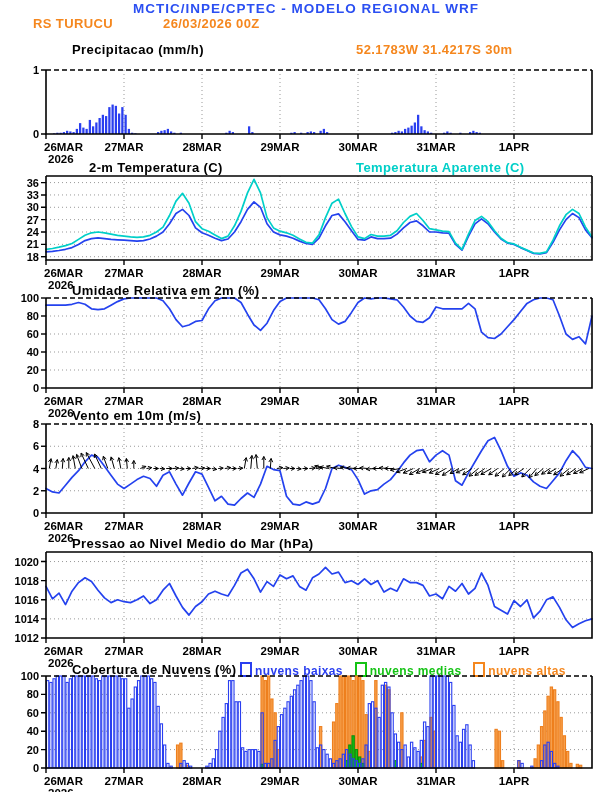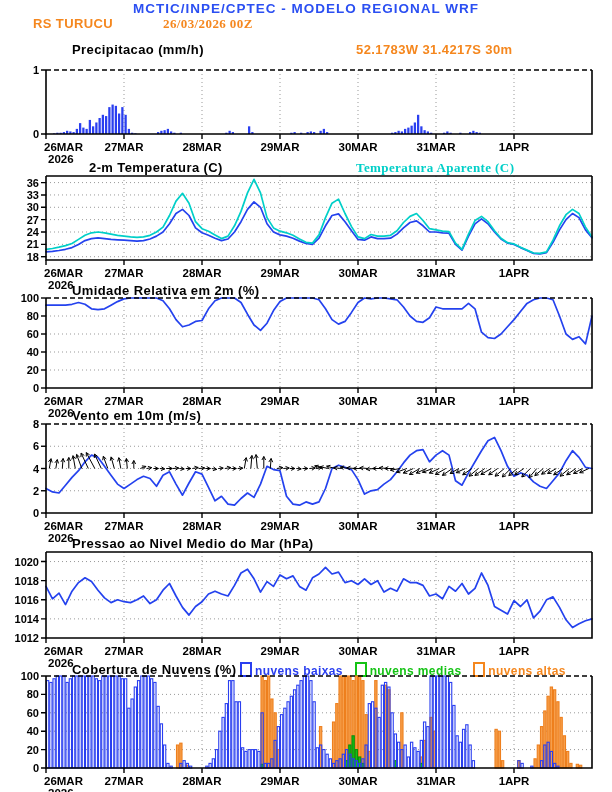--- a/index.html
+++ b/index.html
@@ -26,7 +26,7 @@
 <div id="page">
   <span class="t hdr">MCTIC/INPE/CPTEC - MODELO REGIONAL WRF</span>
   <span class="t row2 org" style="left:33px;">RS TURUCU</span>
-  <span class="t row2 org" style="left:163px;font-family:Liberation Serif, serif;">26/03/2026 00Z</span>
+  <span class="t row2 org" style="left:163px;">26/03/2026 00Z</span>
   <span class="t org ptitle" style="left:356px;top:42px;">52.1783W 31.4217S 30m</span>
 
   <span class="t blk ptitle" style="left:72px;top:42px;">Precipitacao (mm/h)</span>

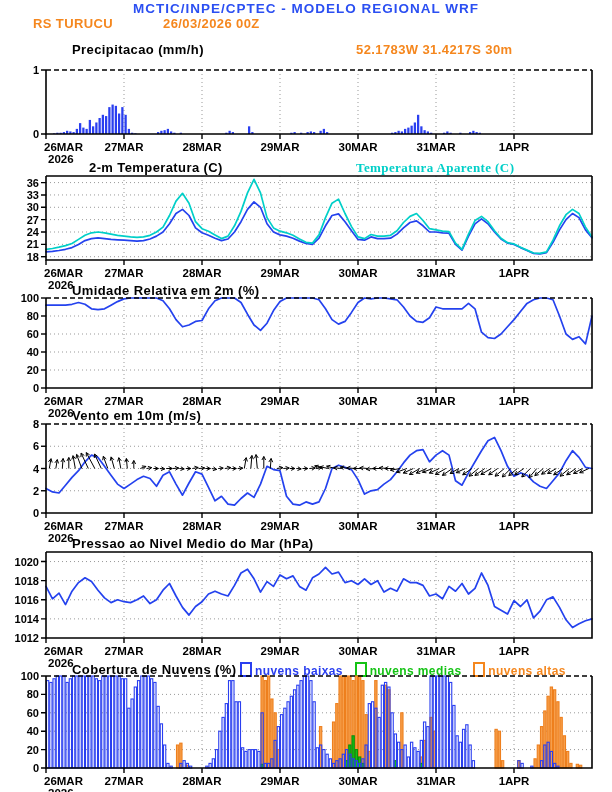--- a/index.html
+++ b/index.html
@@ -9,7 +9,7 @@
   .hdr{left:0;right:0;top:1px;text-align:center;font-size:13.5px;color:#2b4ff2;letter-spacing:1px;}
   .org{color:#f5871e;}
   .blk{color:#000;}
-  .cyn{color:#00cfc8;font-family:Liberation Serif, serif;}
+  .cyn{color:#00cfc8;}
   .grn{color:#15c315;}
   .blu{color:#2a3ff0;}
   .row2{top:16px;font-size:13px;}

